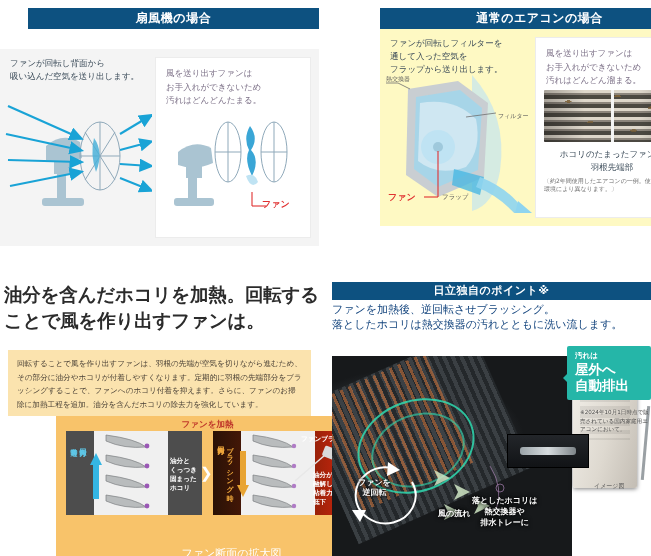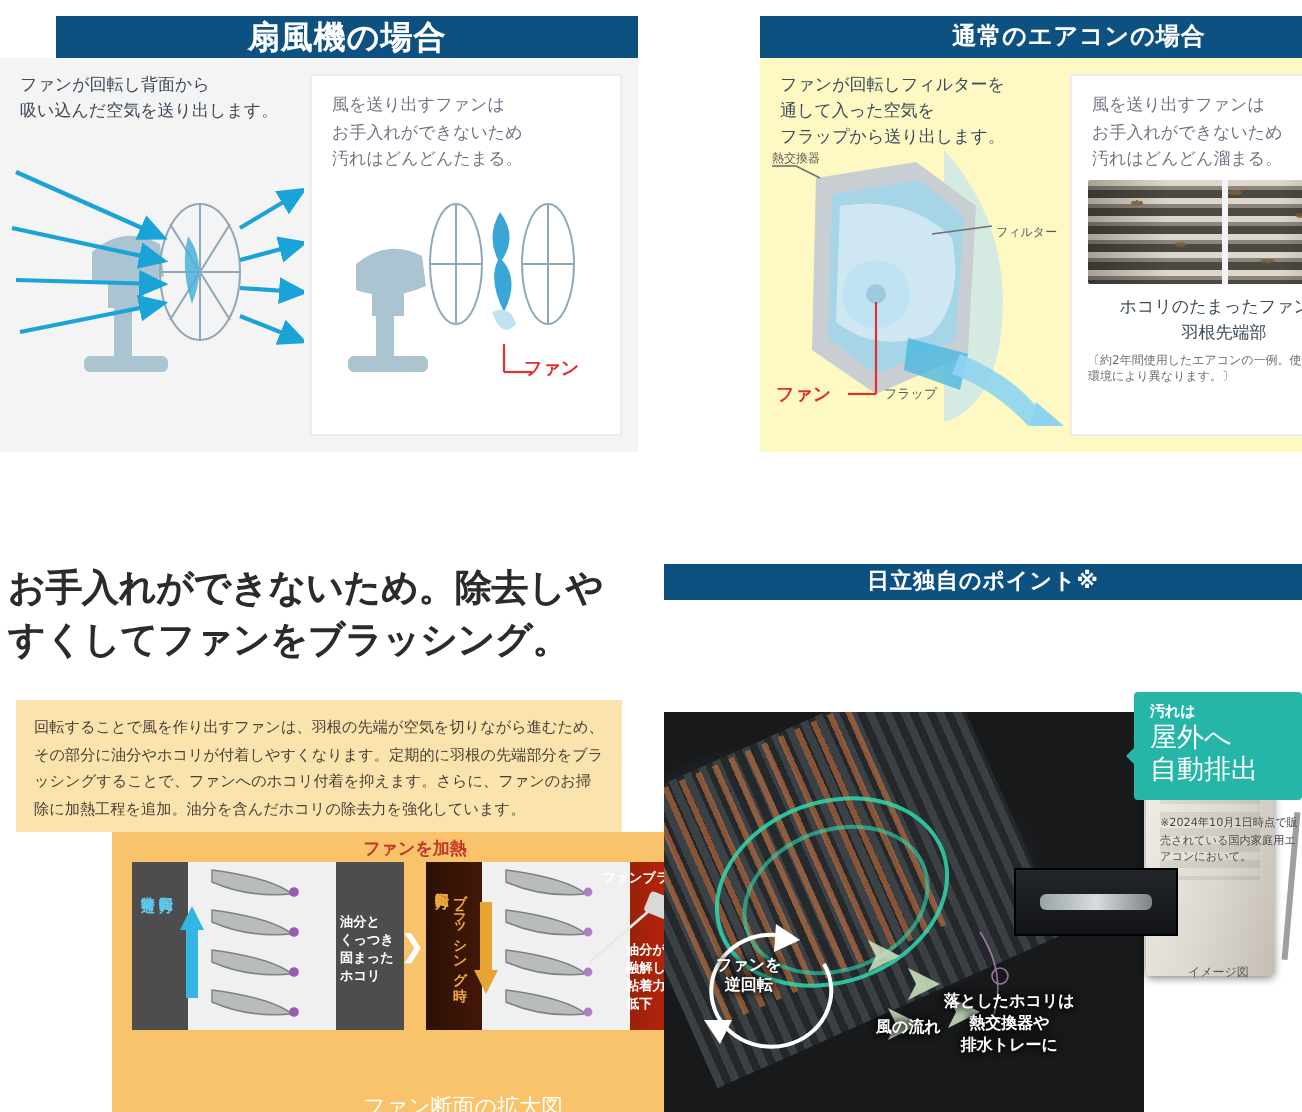--- a/index.html
+++ b/index.html
@@ -23,7 +23,7 @@
 
   
   #p1 { left: 0; top: 8px; width: 319px; height: 218px; }
-  #p1 .bar { height: 21px; line-height: 21px; font-size: 16px; margin-left: 28px; }
+  #p1 .bar { height: 21px; line-height: 21px; font-size: 12px; margin-left: 28px; }
   #p1 .body {
     position: relative;
     height: 197px; background: #f4f4f4;

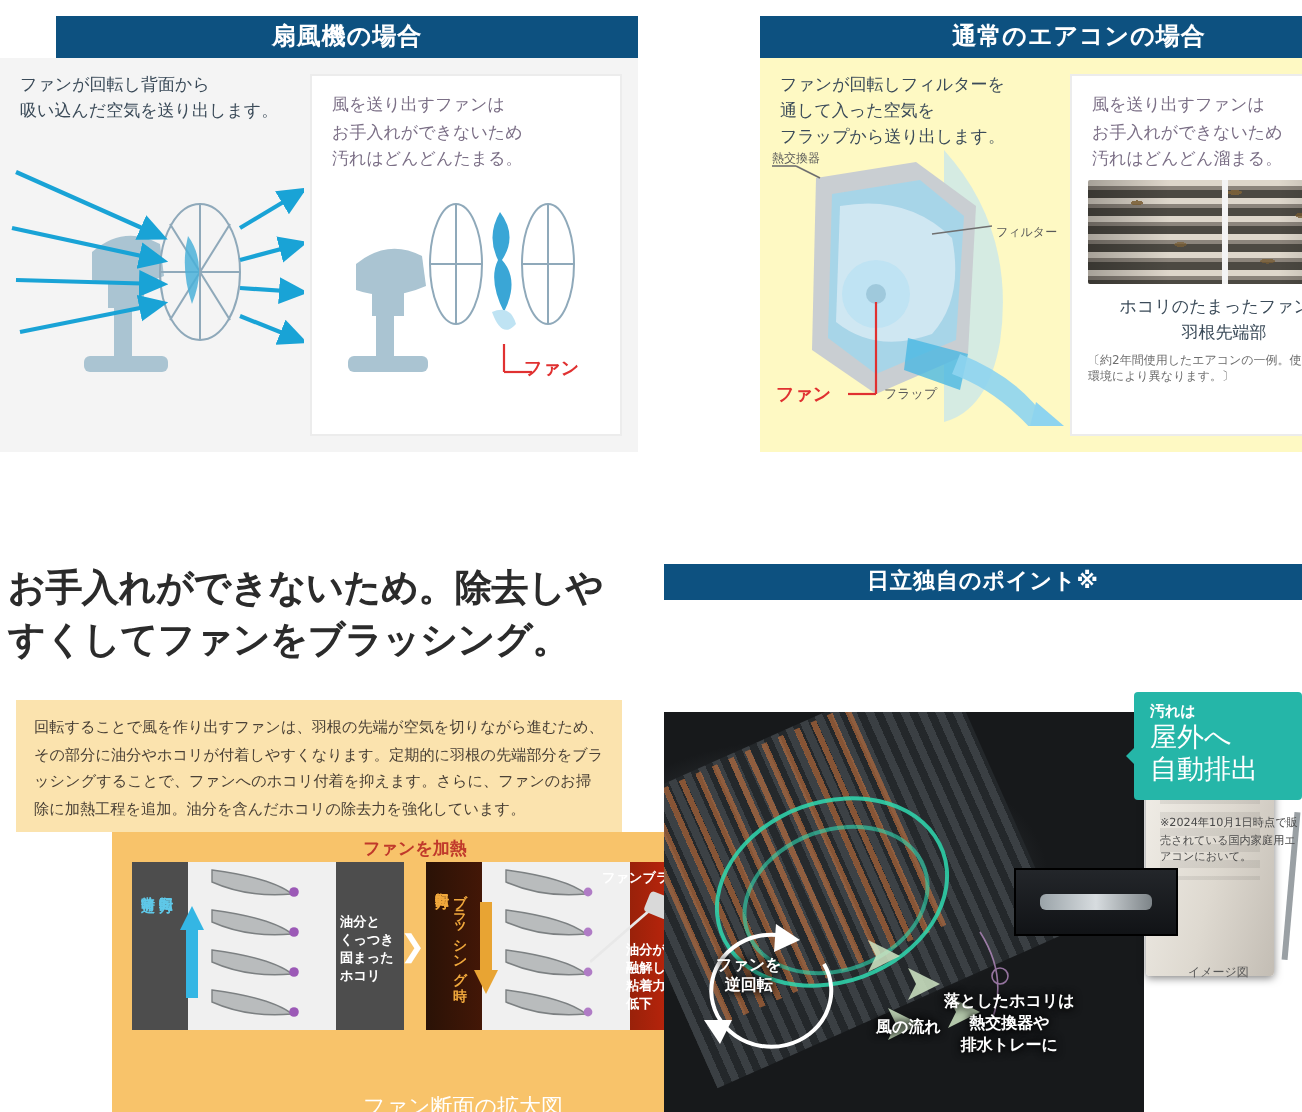--- a/index.html
+++ b/index.html
@@ -28,6 +28,7 @@
     position: relative;
     height: 197px; background: #f4f4f4;
     padding: 8px 10px;
+    margin-top: 20px;
   }
   .note-dark { color: #3a4a58; font-size: 8.5px; line-height: 1.55; }
   .subbox {

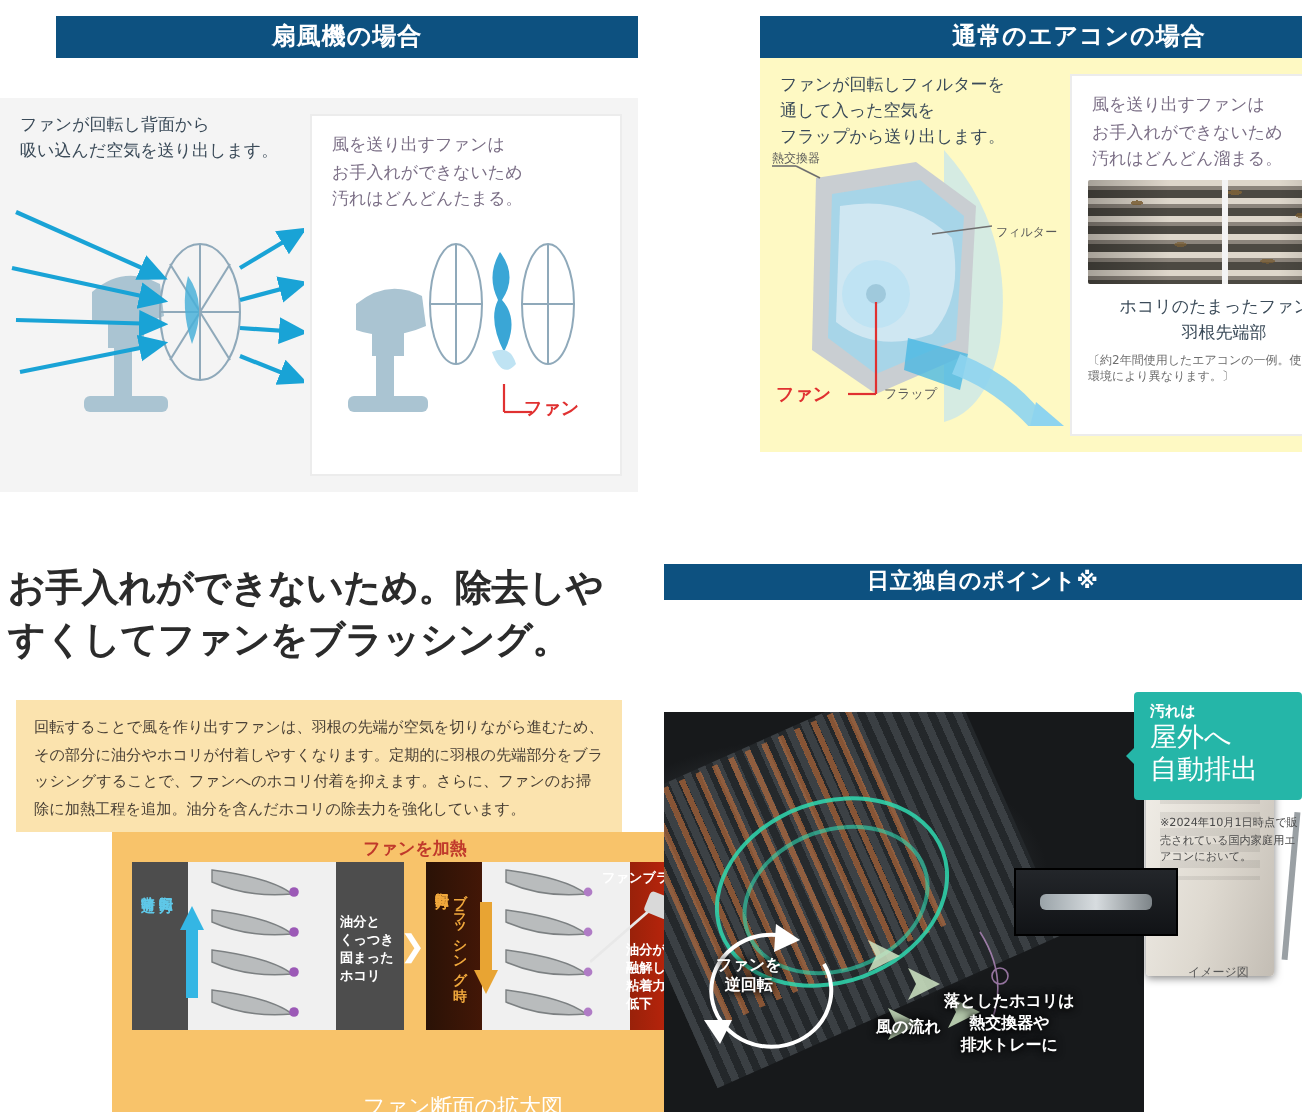--- a/index.html
+++ b/index.html
@@ -298,7 +298,7 @@
 
   <section class="panel" id="p3">
 
-    <h2 class="h2" style="position:absolute;left:4px;top:0;width:315px;">お手入れができないため。除去しやすくしてファンをブラッシング。</h2>
+    <h2 class="h2" style="position:absolute;left:4px;top:0;width:315px;">油分を含んだホコリを加熱。回転することで風を作り出すファンは。</h2>
 
     <div class="textblock">回転することで風を作り出すファンは、羽根の先端が空気を切りながら進むため、その部分に油分やホコリが付着しやすくなります。定期的に羽根の先端部分をブラッシングすることで、ファンへのホコリ付着を抑えます。さらに、ファンのお掃除に加熱工程を追加。油分を含んだホコリの除去力を強化しています。</div>
 

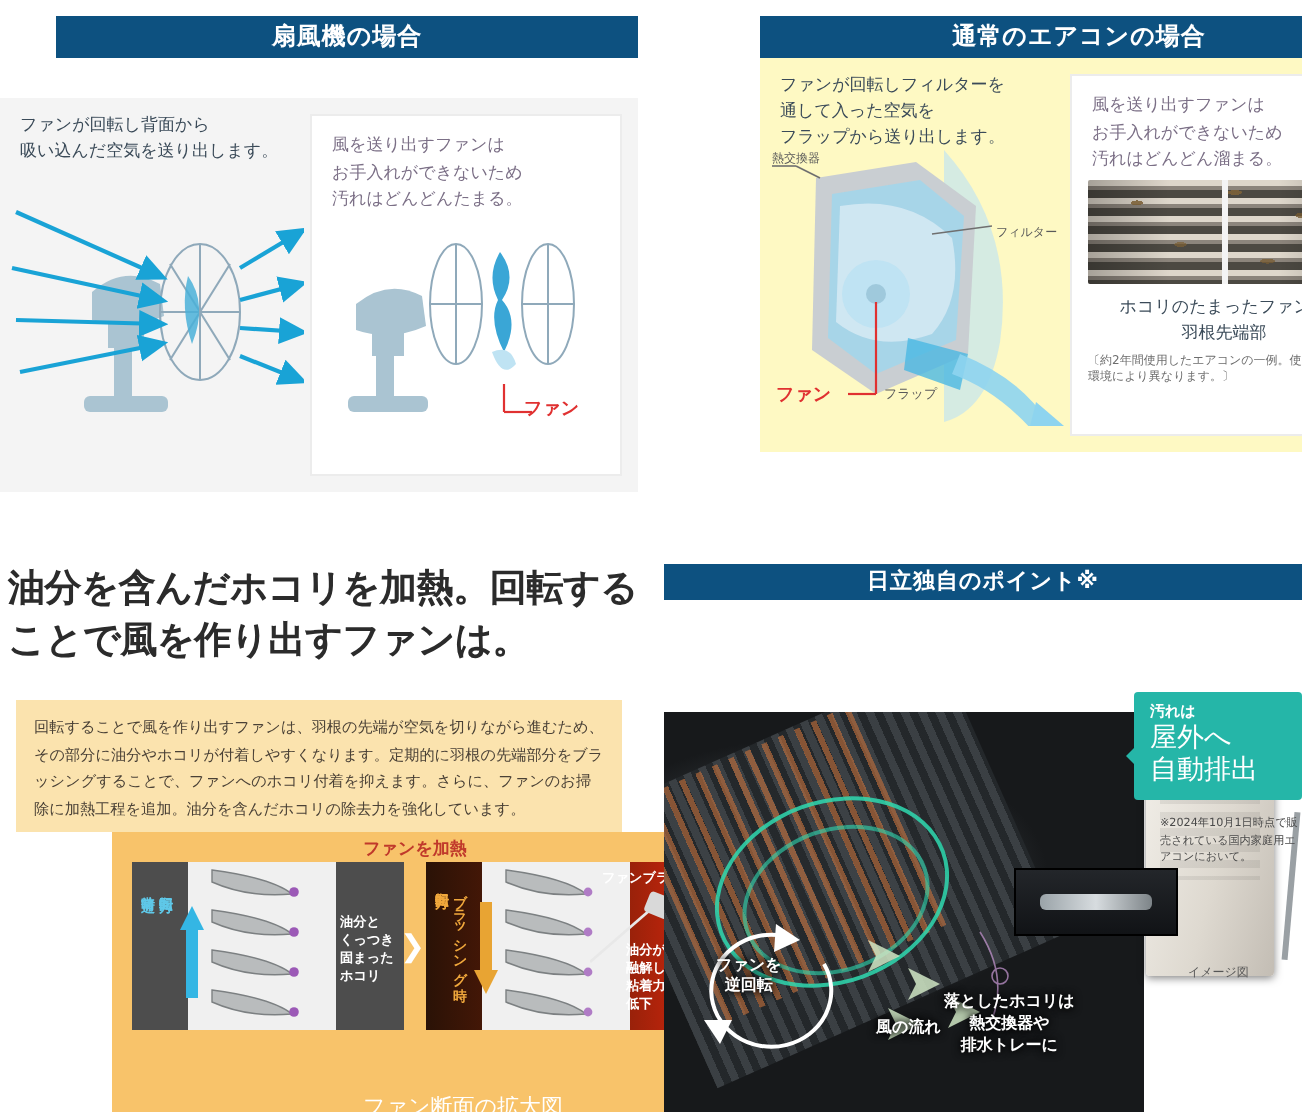--- a/index.html
+++ b/index.html
@@ -375,6 +375,8 @@
 
   <section class="panel" id="p4">
     <div class="bar">日立独自のポイント※</div>
+    <div class="blue-lead" style="white-space:pre-line;">ファンを加熱後、逆回転させブラッシング。
+落としたホコリは熱交換器の汚れとともに洗い流します。</div>
 
     <div class="photo">
       <div class="coil"></div>

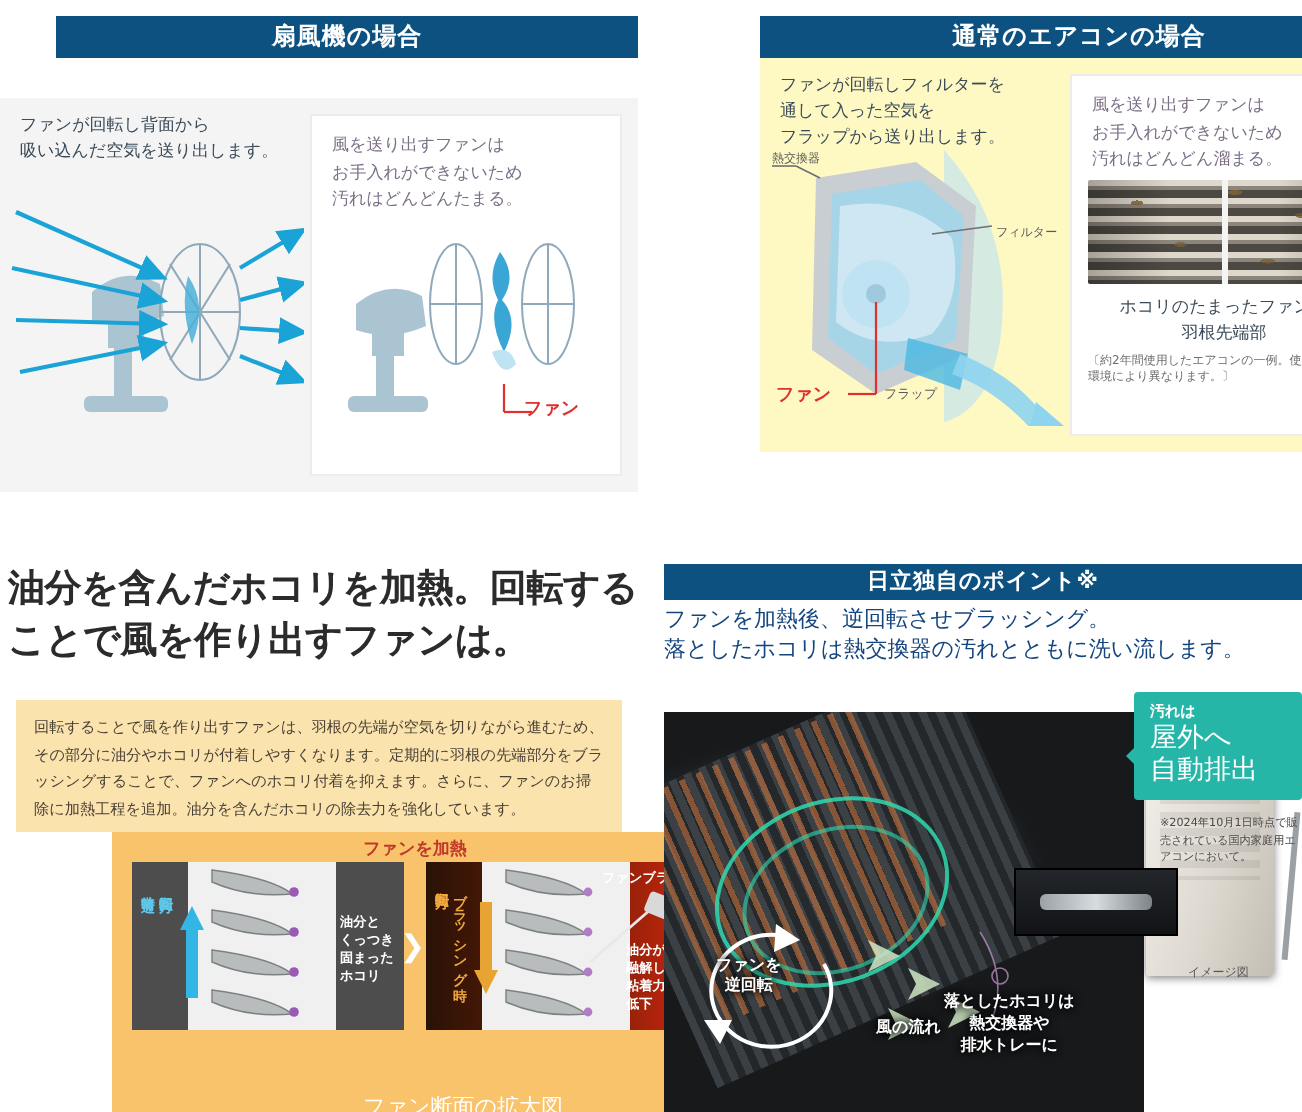--- a/index.html
+++ b/index.html
@@ -154,7 +154,7 @@
     border:6px solid transparent; border-right-color:#25b6a8; border-left:5px solid transparent;
   }
   .co-s { font-size:7.5px; font-weight:bold; display:block; line-height:1.3;}
-  .co-b { font-size:13.5px; font-weight:normal; display:block; line-height:1.22;}
+  .co-b { font-size:13.5px; font-weight:bold; display:block; line-height:1.22;}
   .ph-lab { position:absolute; color:#ffffff; font-weight:bold; text-shadow:0 0 3px #000,0 0 5px #000; }
   .side-note{
     position:absolute; left:248px; top:126px; width:70px;

